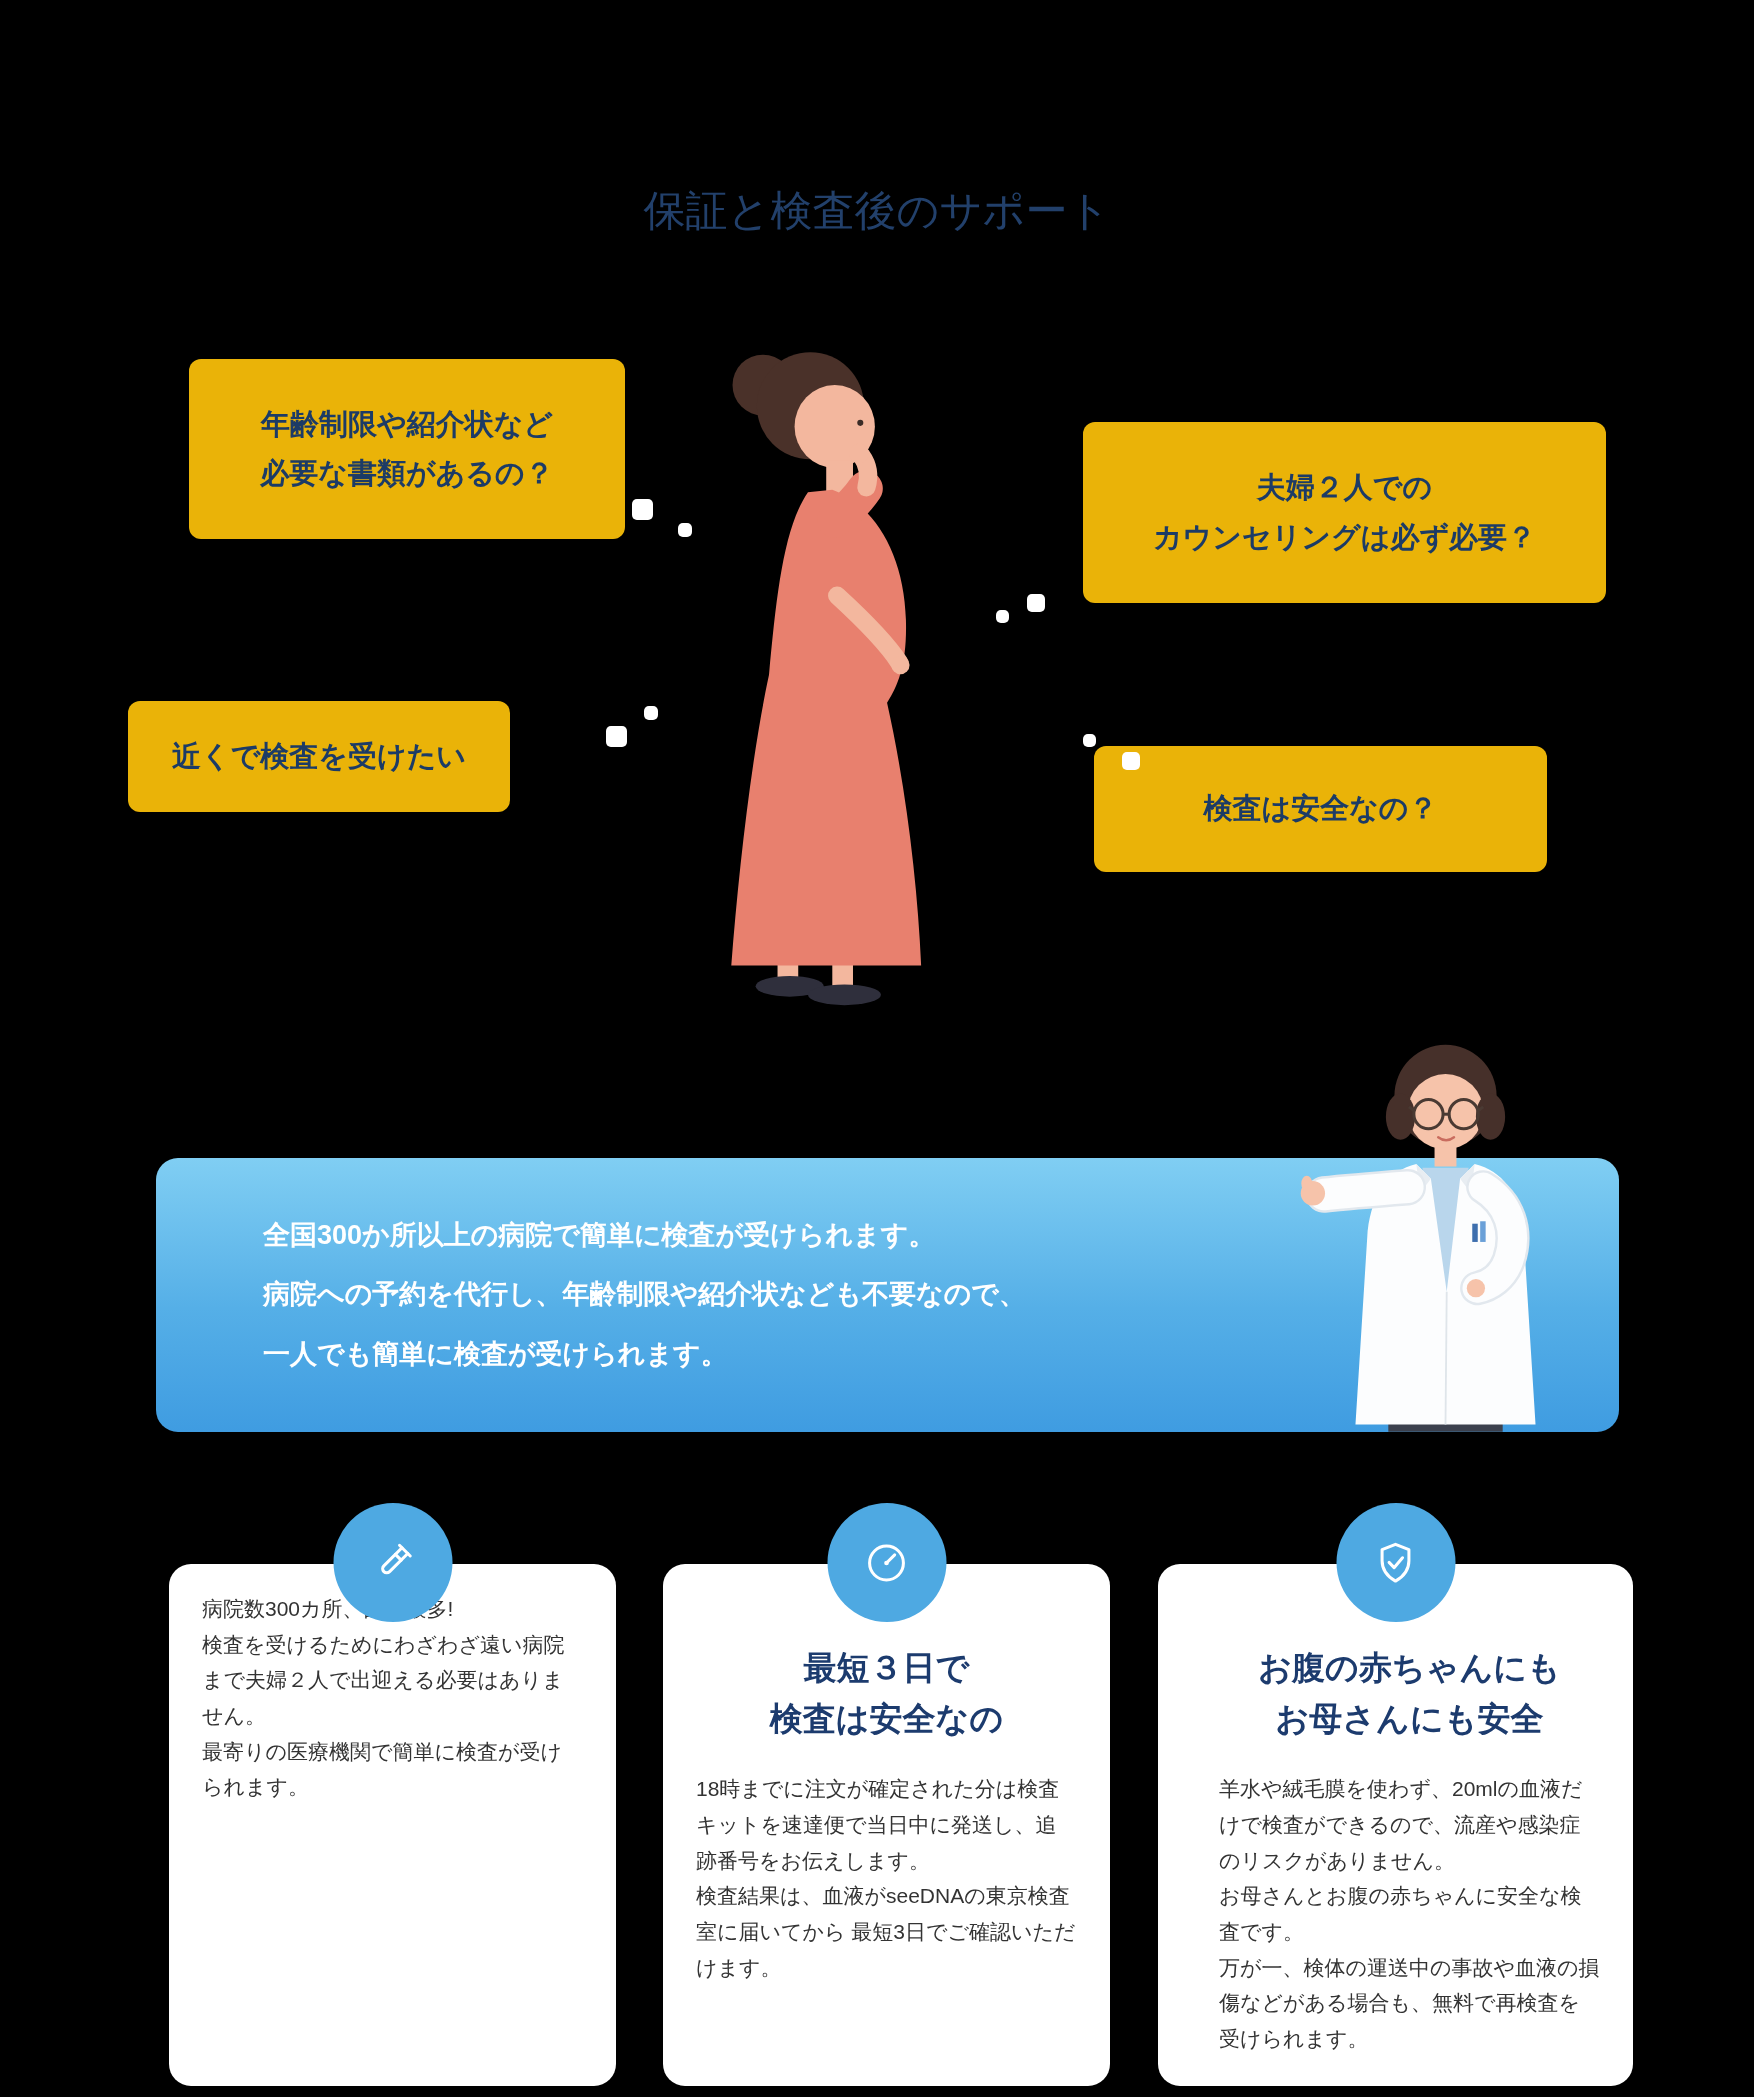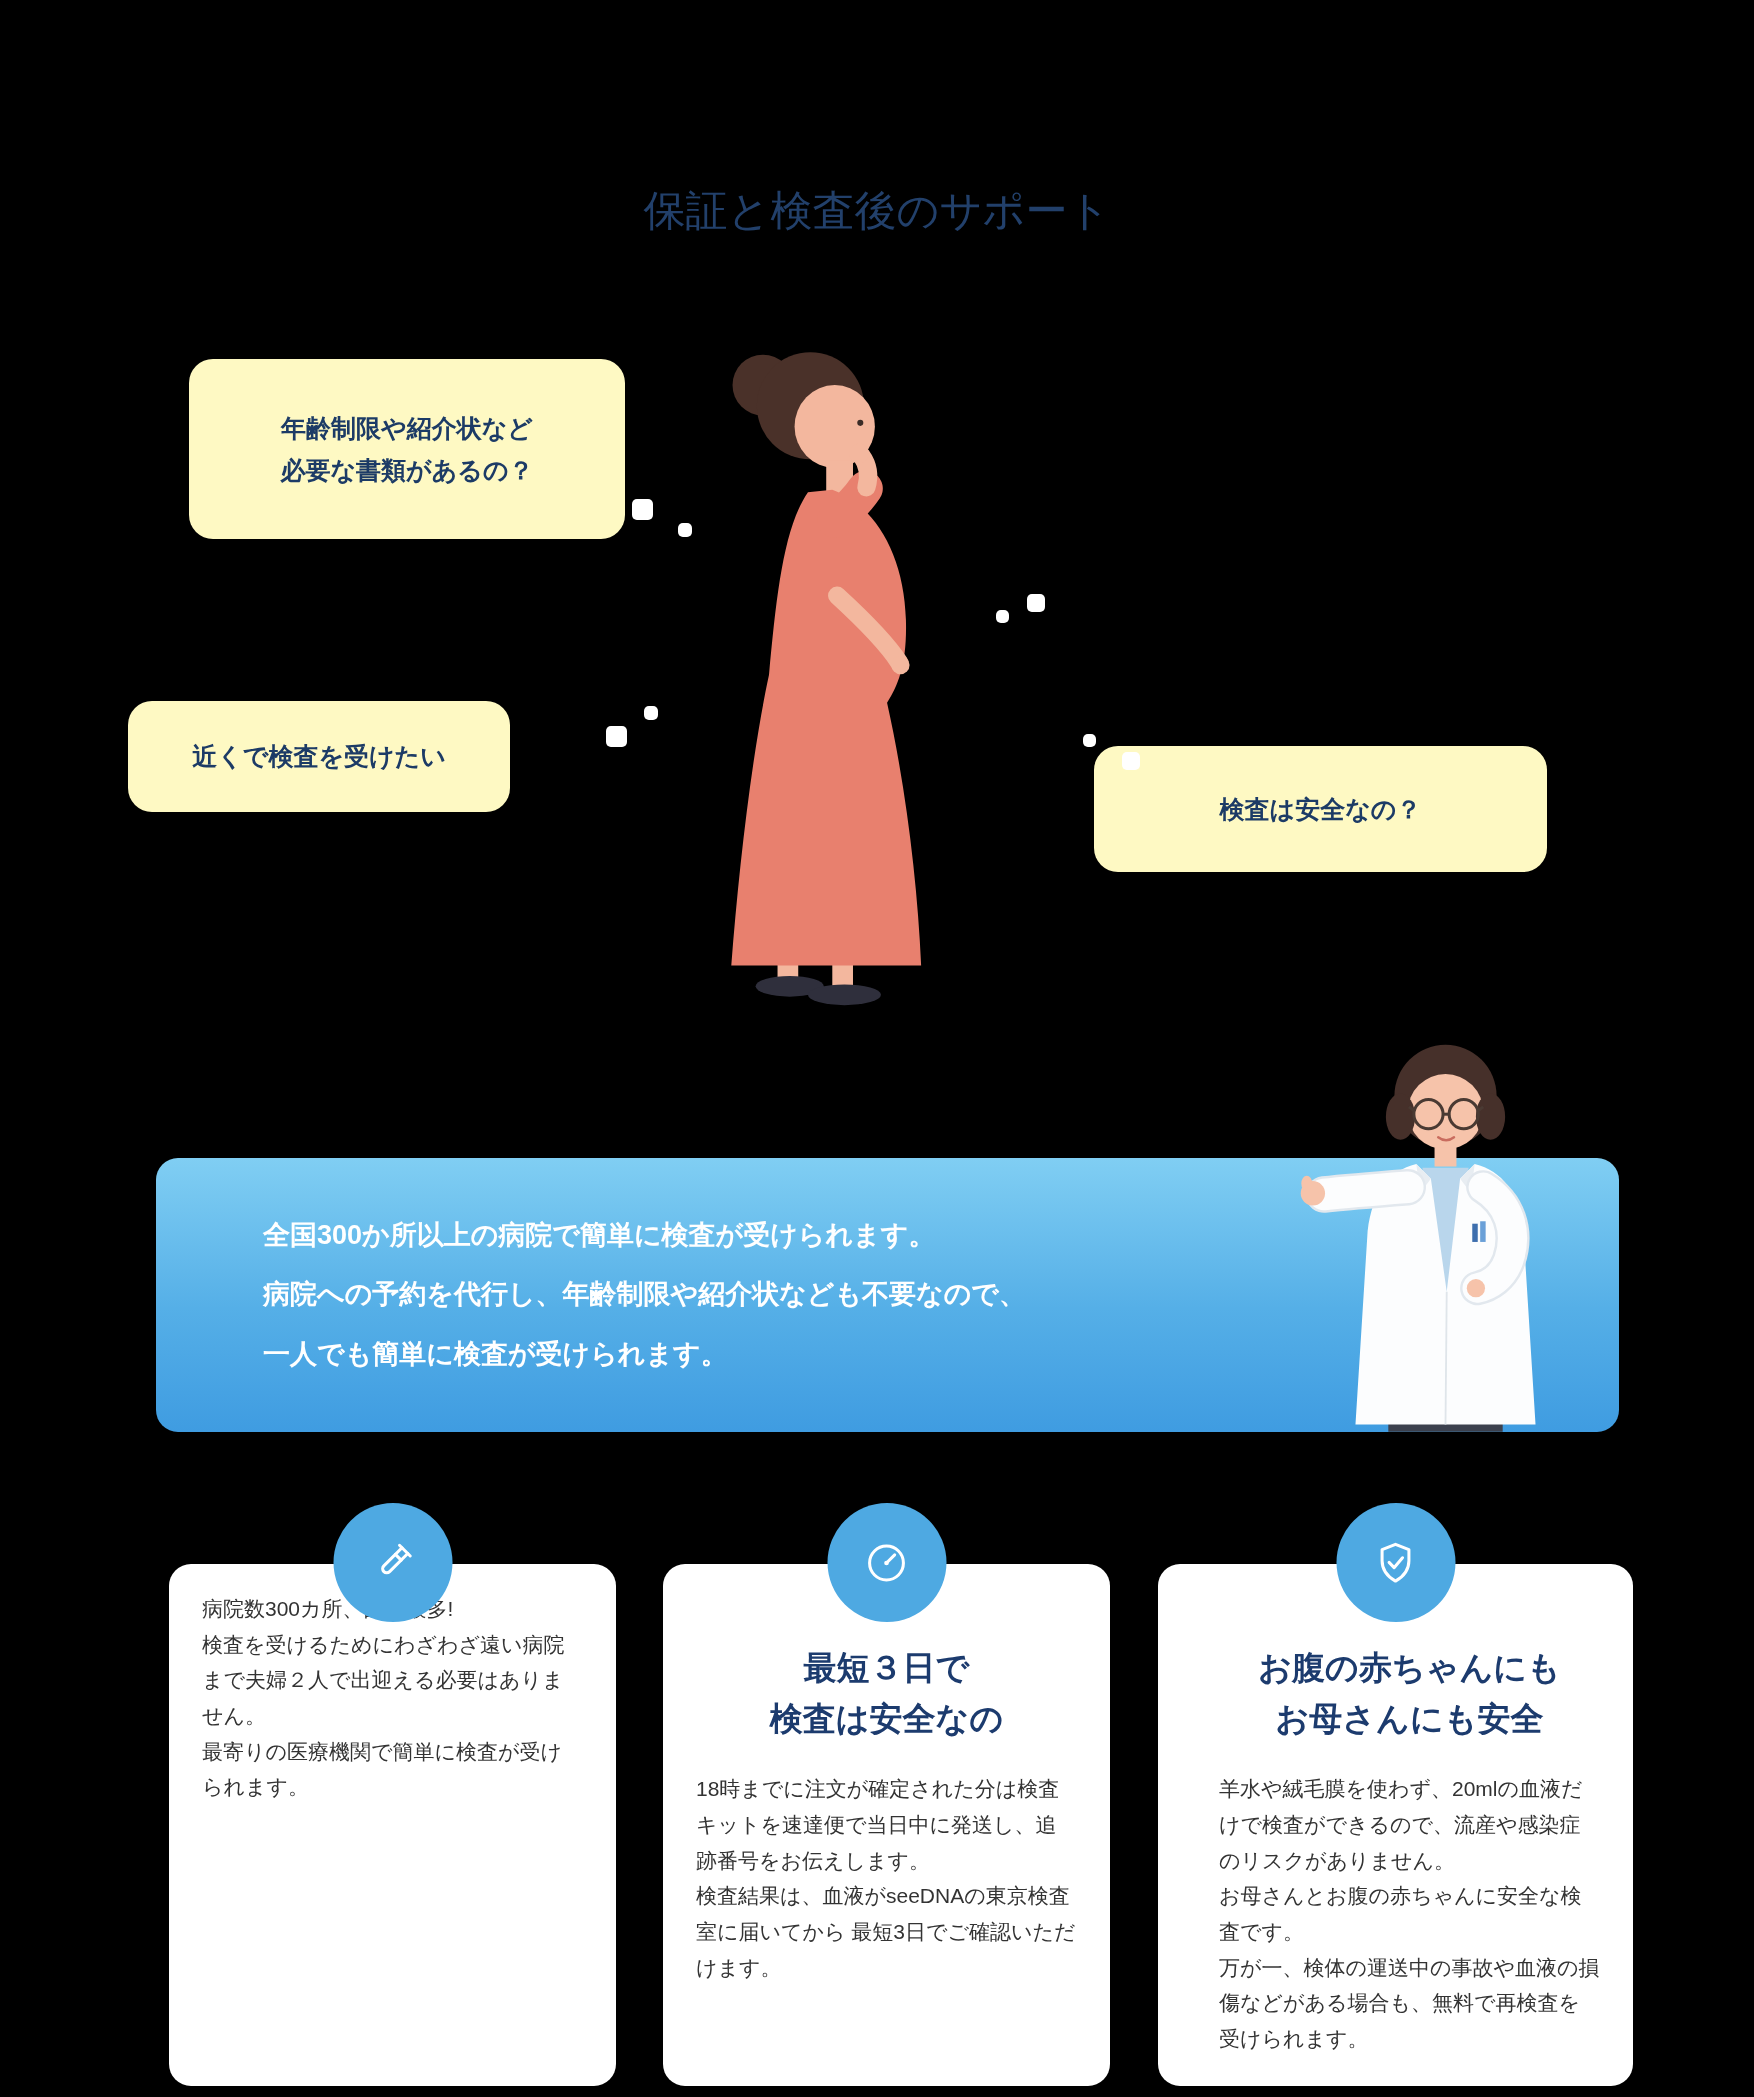--- a/index.html
+++ b/index.html
@@ -16,10 +16,10 @@
 
   
   .bubble {
-    position:absolute; background:#fef9c3; border-radius:24px;
+    position:absolute; background:#eab308; border-radius:12px;
     display:flex; align-items:center; justify-content:center;
     text-align:center; font-weight:700; color:#1c3b66;
-    font-size:25px; line-height:1.7;
+    font-size:29px; line-height:1.7;
   }
   .bubble span { white-space:pre-line; }
   .b1 { left:189px;  top:359px;  width:436px; height:180px; }

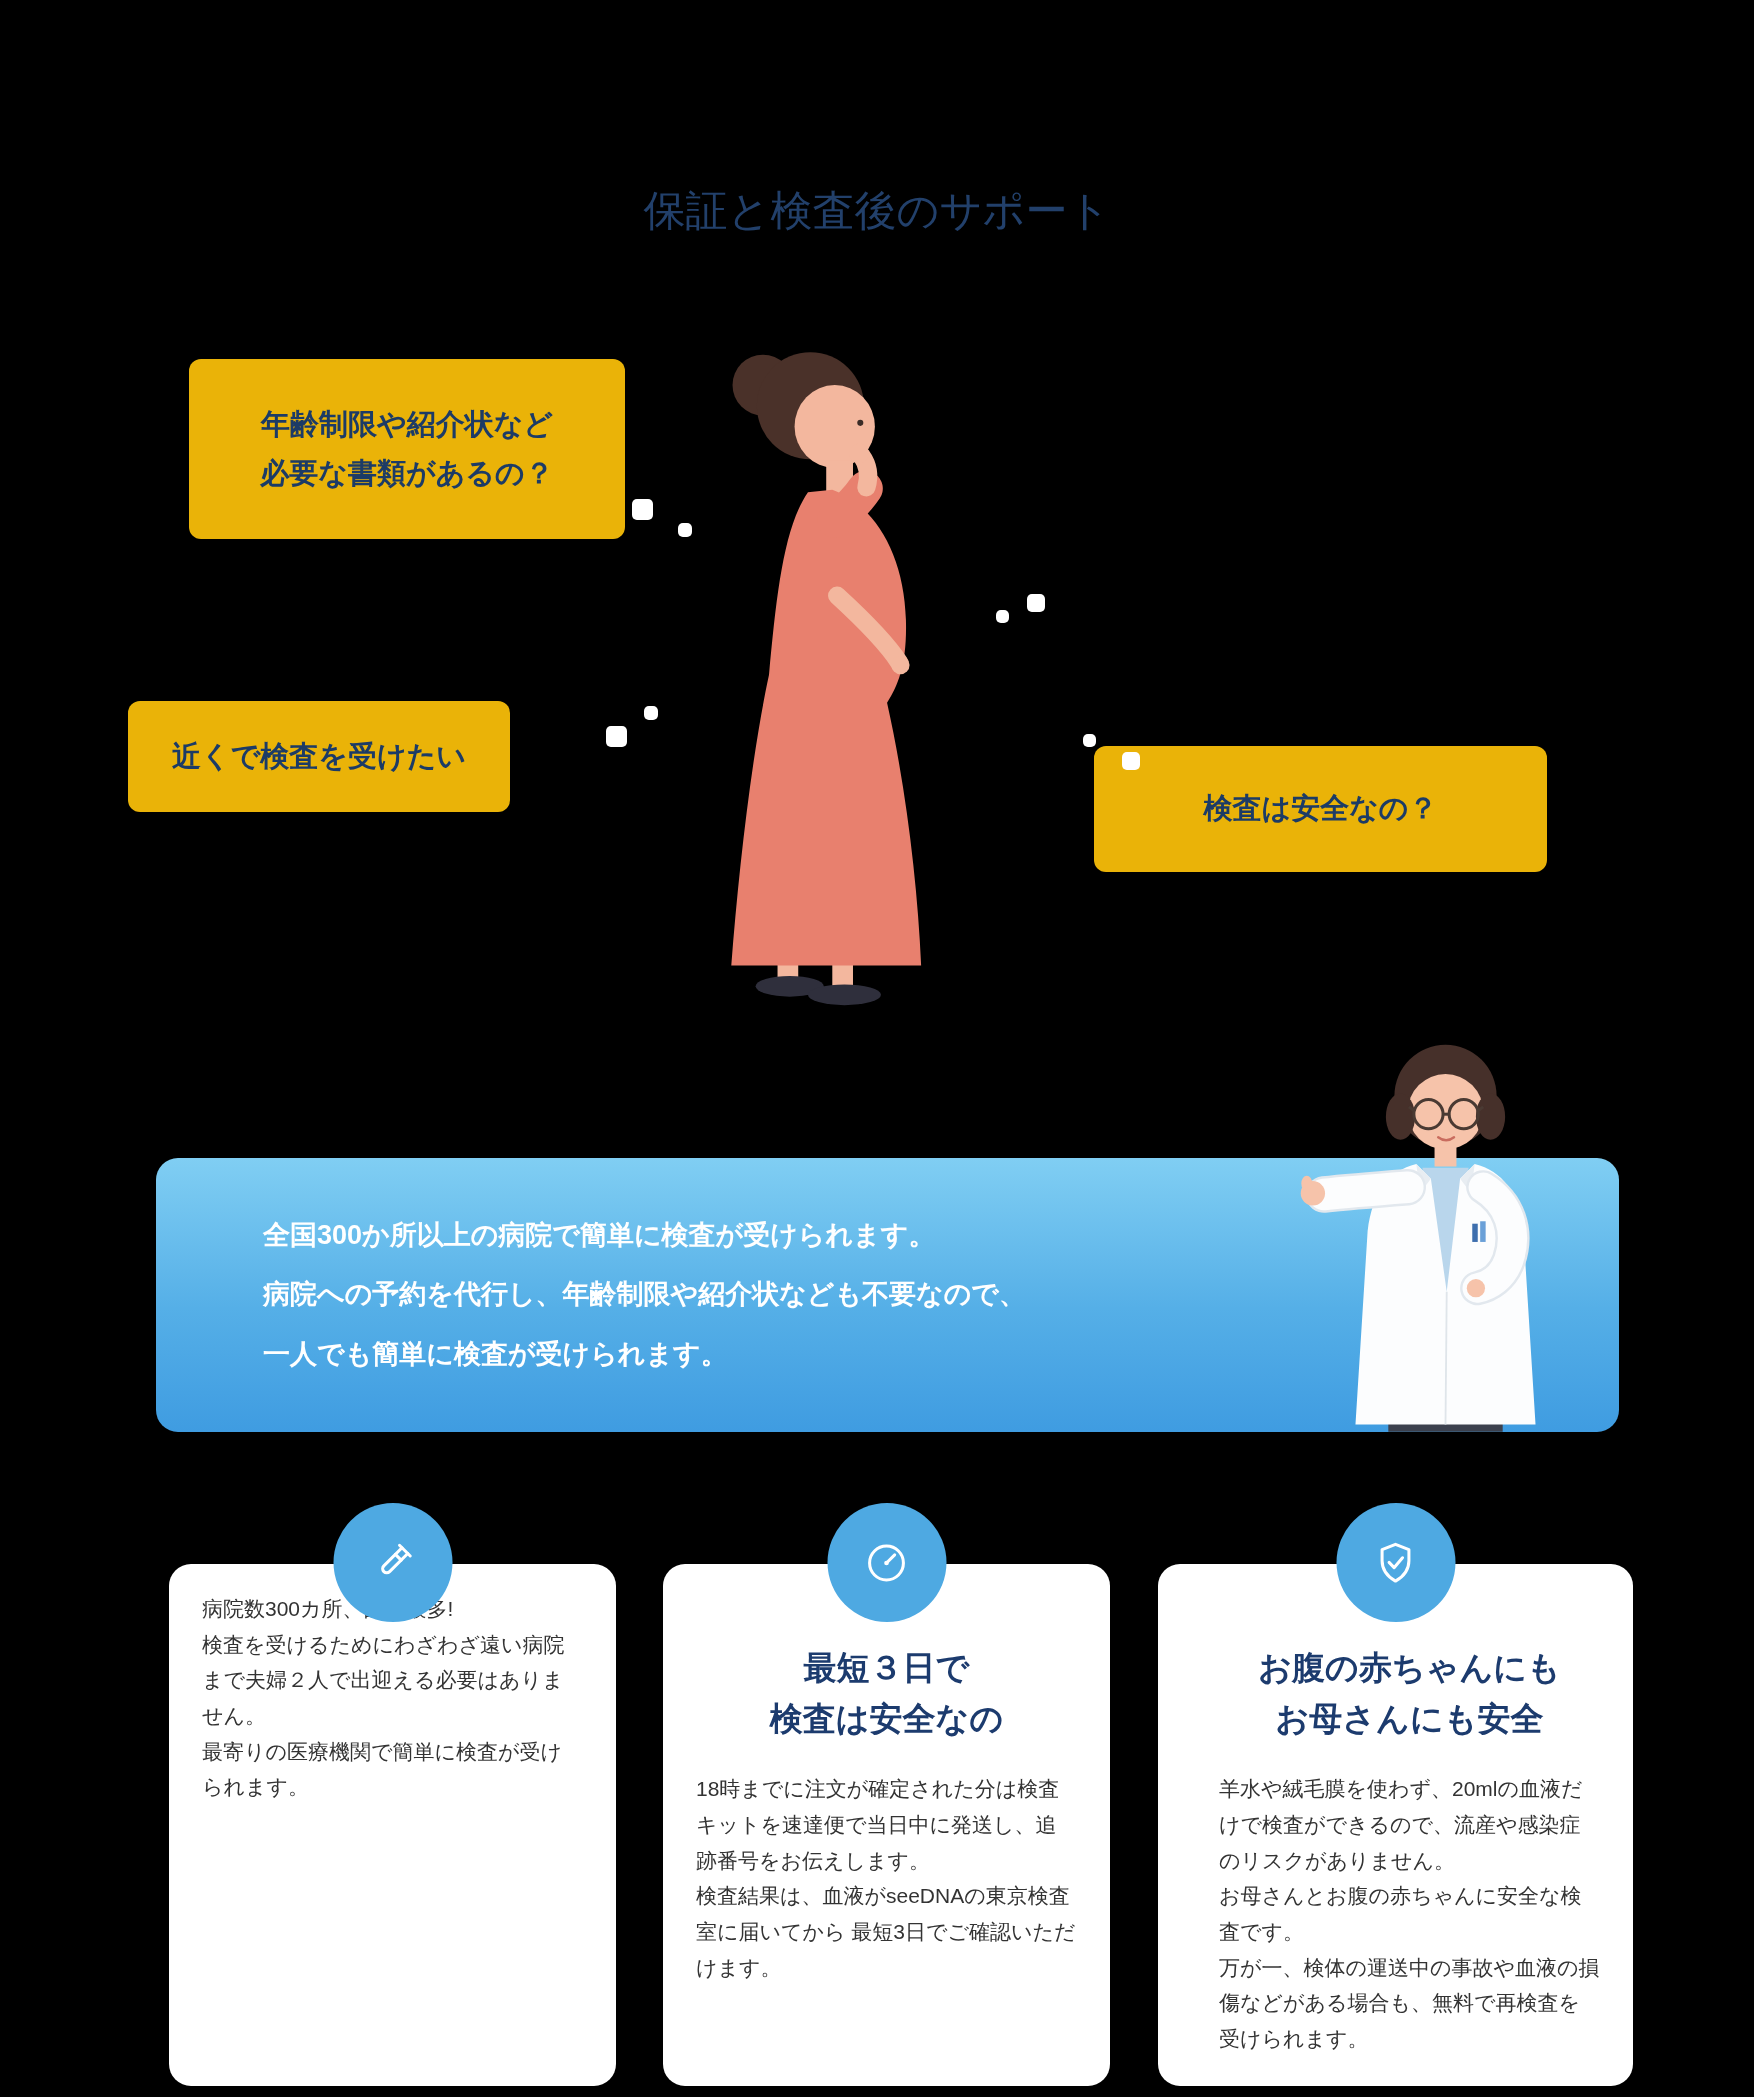--- a/index.html
+++ b/index.html
@@ -88,6 +88,10 @@
   </div>
   <div class="bubble b2">
     <span>近くで検査を受けたい</span>
+  </div>
+  <div class="bubble b3">
+    <span>夫婦２人での
+カウンセリングは必ず必要？</span>
   </div>
   <div class="bubble b4">
     <span>検査は安全なの？</span>

